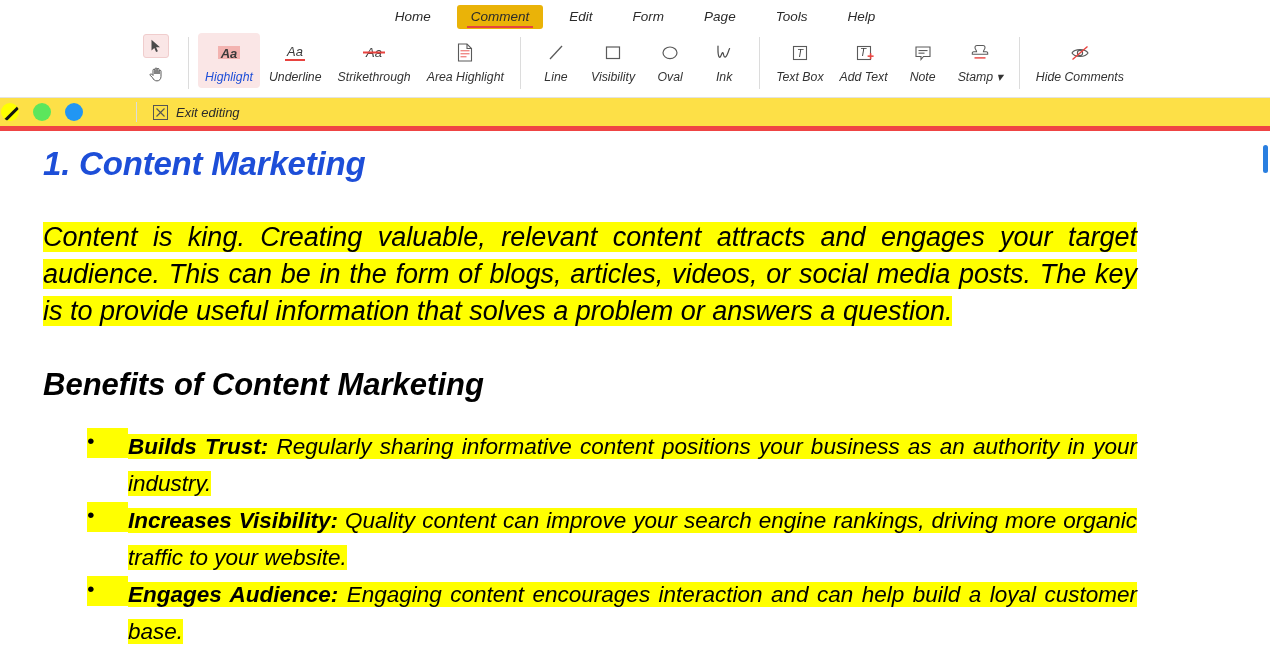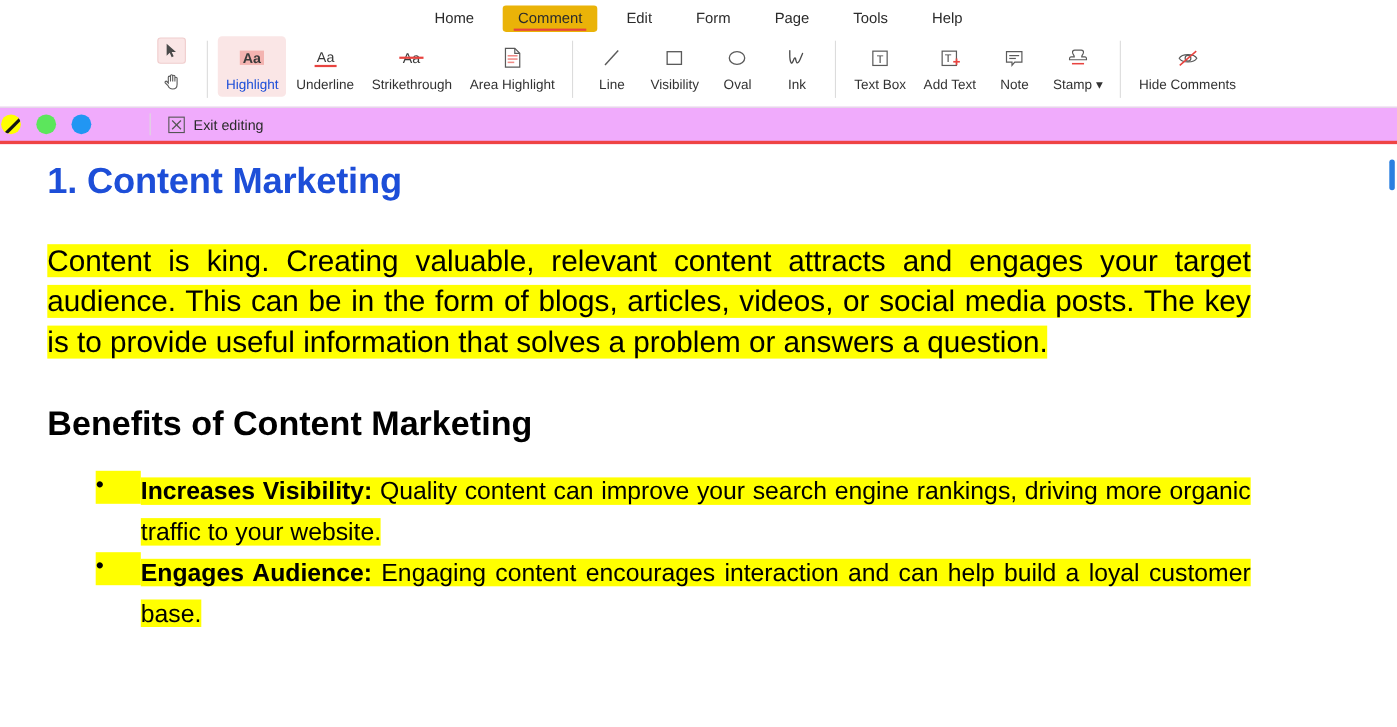--- a/index.html
+++ b/index.html
@@ -12,7 +12,7 @@
   }
 
   
-  #app { position: relative; width: 1270px; height: 502px; background: #fff; }
+  #app { position: relative; width: 1270px; height: 502px; background: #fff; font-style: italic; }
 
   .menubar {
     position: absolute; top: 0; left: 0; width: 1270px; height: 33px;

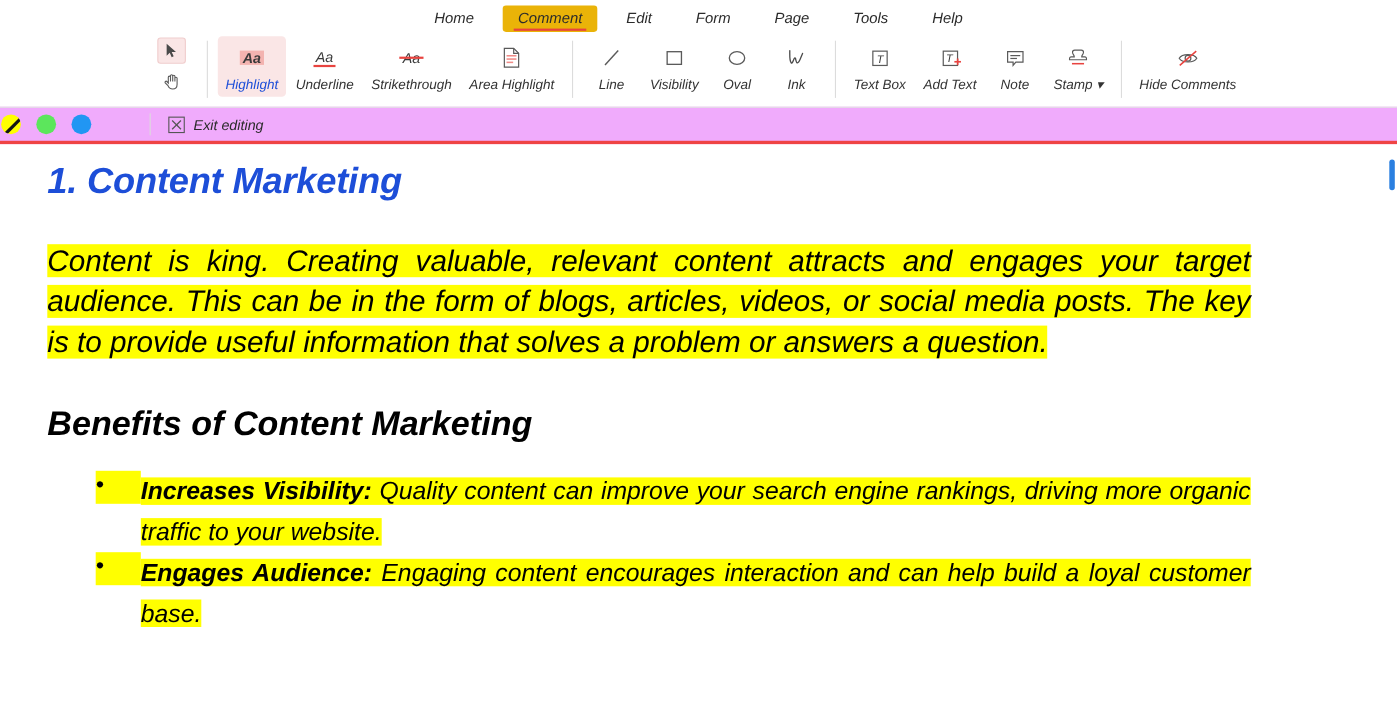--- a/index.html
+++ b/index.html
@@ -89,9 +89,9 @@
   .optbar {
     position: absolute; top: 97px; left: 0; width: 1270px; height: 34px;
     border-top: 1px solid #e3e3e3;
-    border-bottom: 3px solid #ef4444;
+    border-bottom: 5px solid #ef4444;
     display: flex; align-items: center;
-    background: #f0abfc;
+    background: #fde047;
   }
   .swatches { display: flex; align-items: center; margin-left: -6px; }
   .swatch {

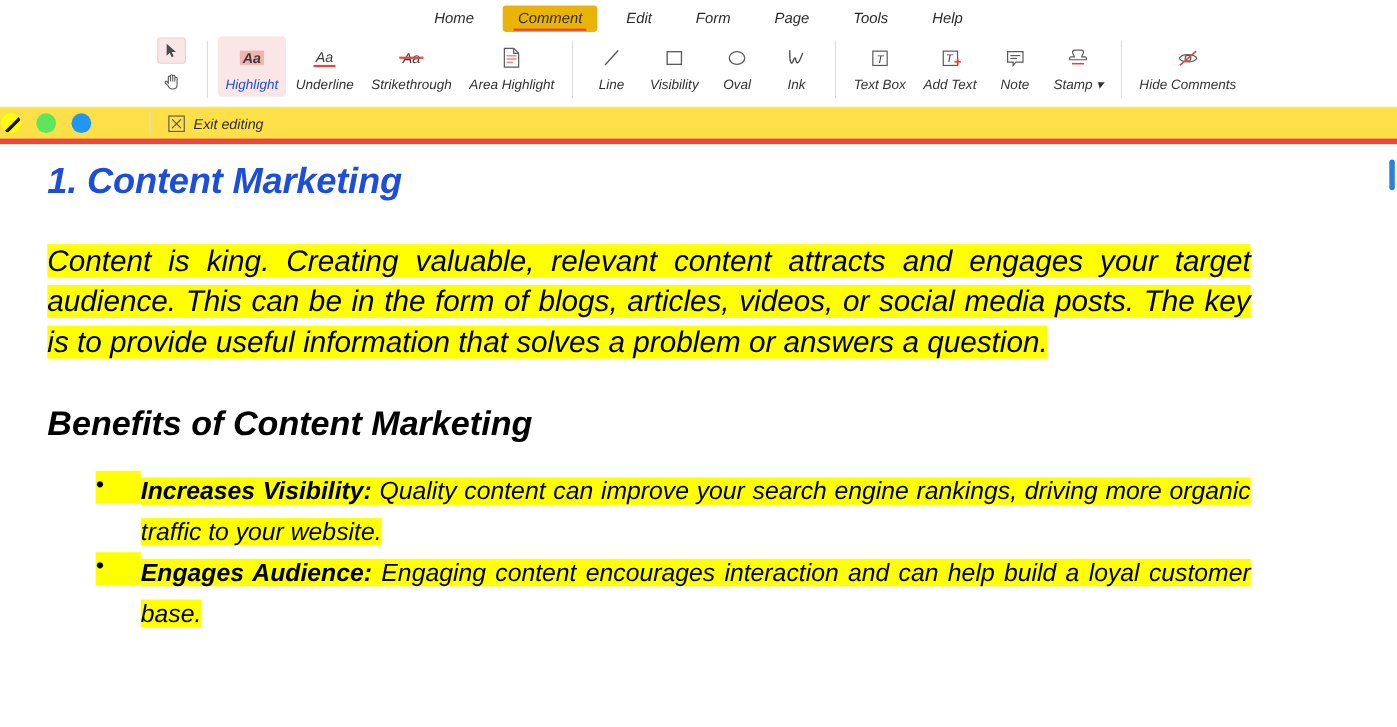--- a/index.html
+++ b/index.html
@@ -402,6 +402,10 @@
       <ul class="bullets">
         <li>
           <span class="bullet-dot"></span>
+          <span class="hl"><b>Builds Trust:</b><span> Regularly sharing informative content positions your business as an authority in your industry.</span></span>
+        </li>
+        <li>
+          <span class="bullet-dot"></span>
           <span class="hl"><b>Increases Visibility:</b><span> Quality content can improve your search engine rankings, driving more organic traffic to your website.</span></span>
         </li>
         <li>

